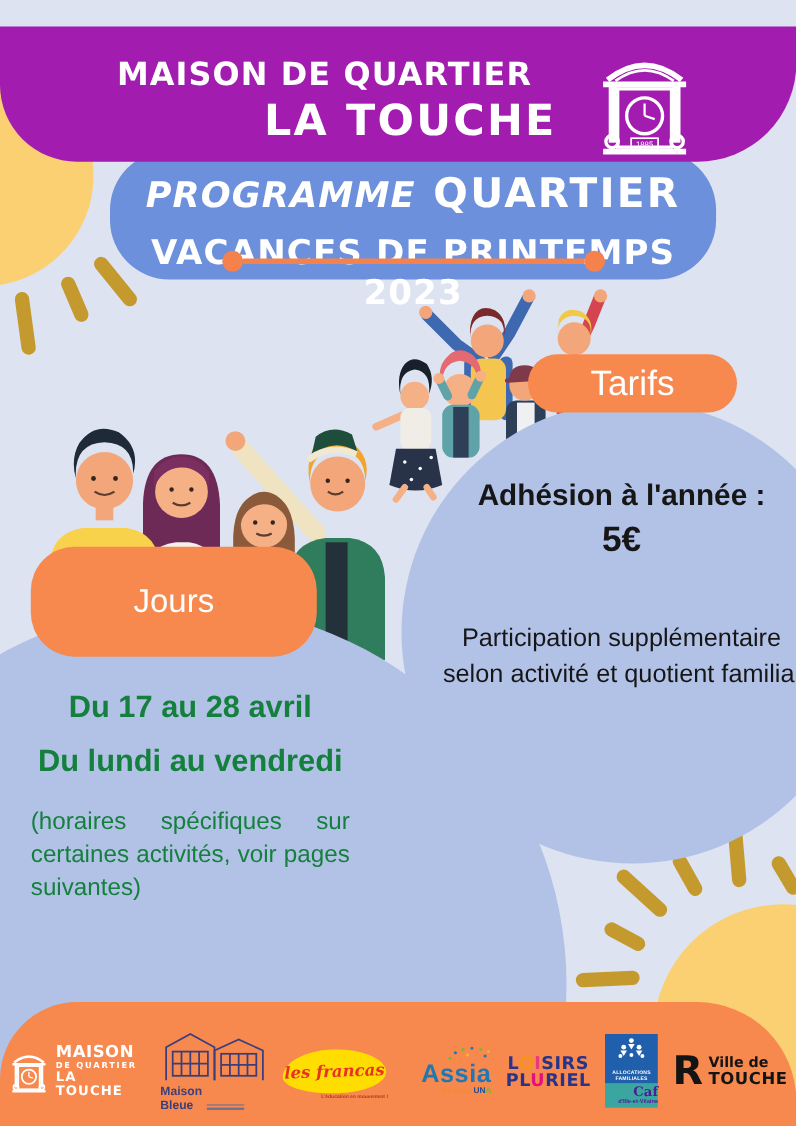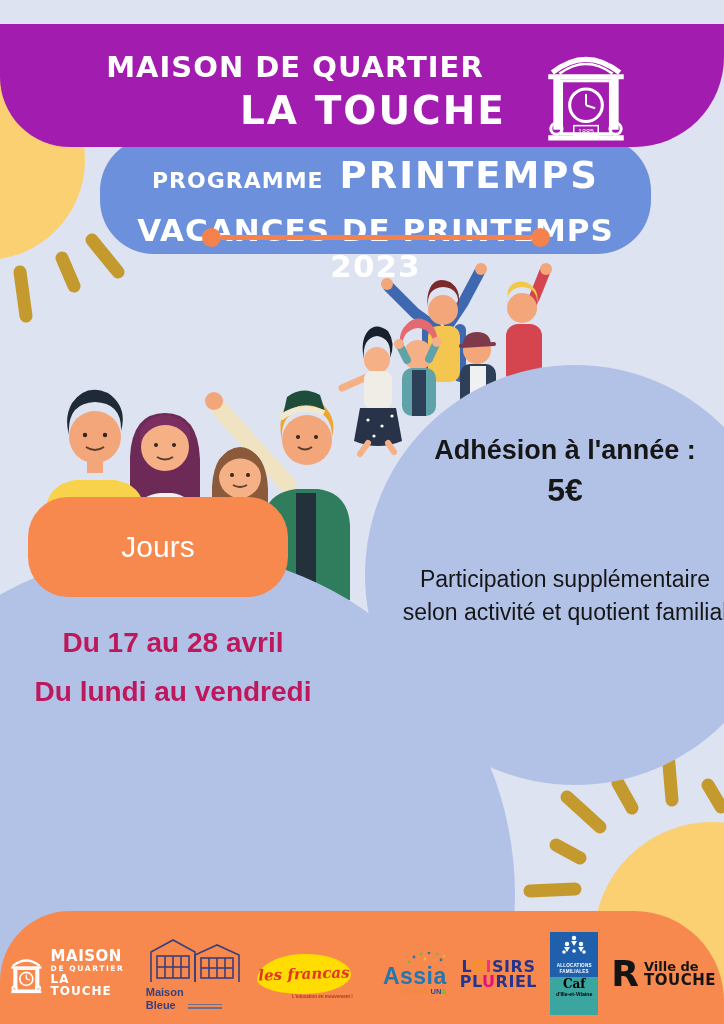--- a/index.html
+++ b/index.html
@@ -31,7 +31,7 @@
   .banner{left:100px;top:137px;width:551px;height:117px;background:#6c90db;border-radius:54px;z-index:5;
           color:#fff;font-family:"DejaVu Sans",sans-serif;font-weight:800;text-align:center;}
   .banner-line1{display:flex;justify-content:center;align-items:baseline;gap:16px;margin-top:17px;}
-  .banner-kicker{font-size:22px;letter-spacing:1px;}
+  .banner-kicker{font-size:32px;letter-spacing:1px;font-style:italic;}
   .banner-title{font-size:37px;letter-spacing:2px;}
   .banner-subtitle{font-size:31px;letter-spacing:1px;margin-top:15px;}
   .banner-divider{position:absolute;left:50%;bottom:7px;transform:translateX(-50%);

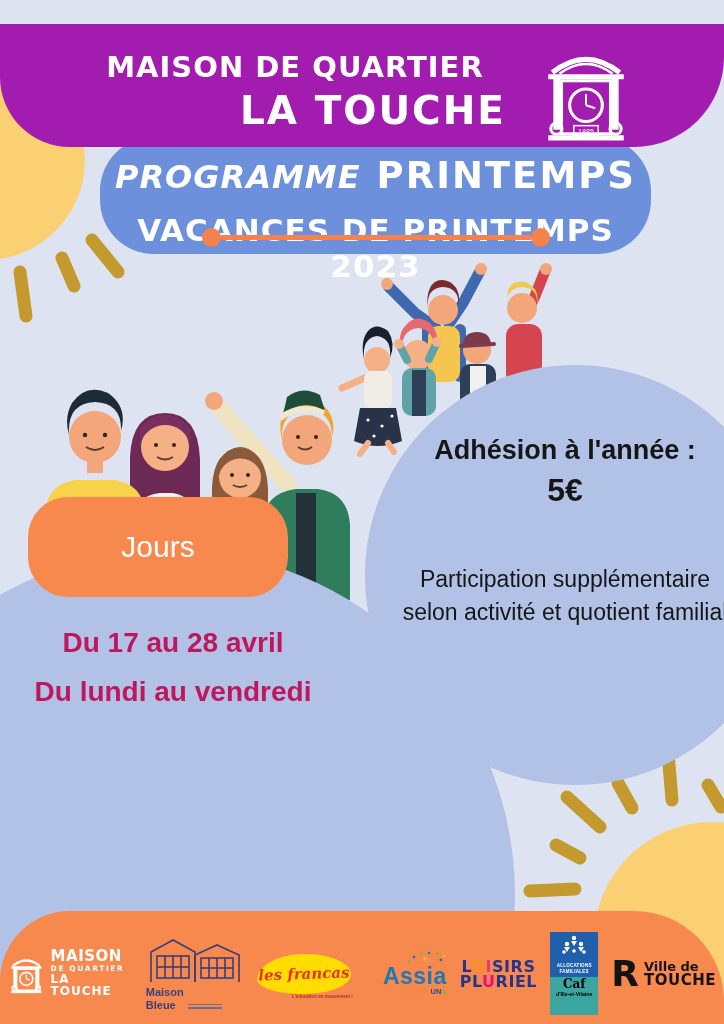--- a/index.html
+++ b/index.html
@@ -245,7 +245,7 @@
   <div class="abs banner">
     <div class="banner-line1">
       <span class="banner-kicker">PROGRAMME</span>
-      <span class="banner-title">PRINTEMPS</span>
+      <span class="banner-title">QUARTIER</span>
     </div>
     <div class="banner-subtitle">VACANCES DE PRINTEMPS 2023</div>
     <div class="banner-divider">

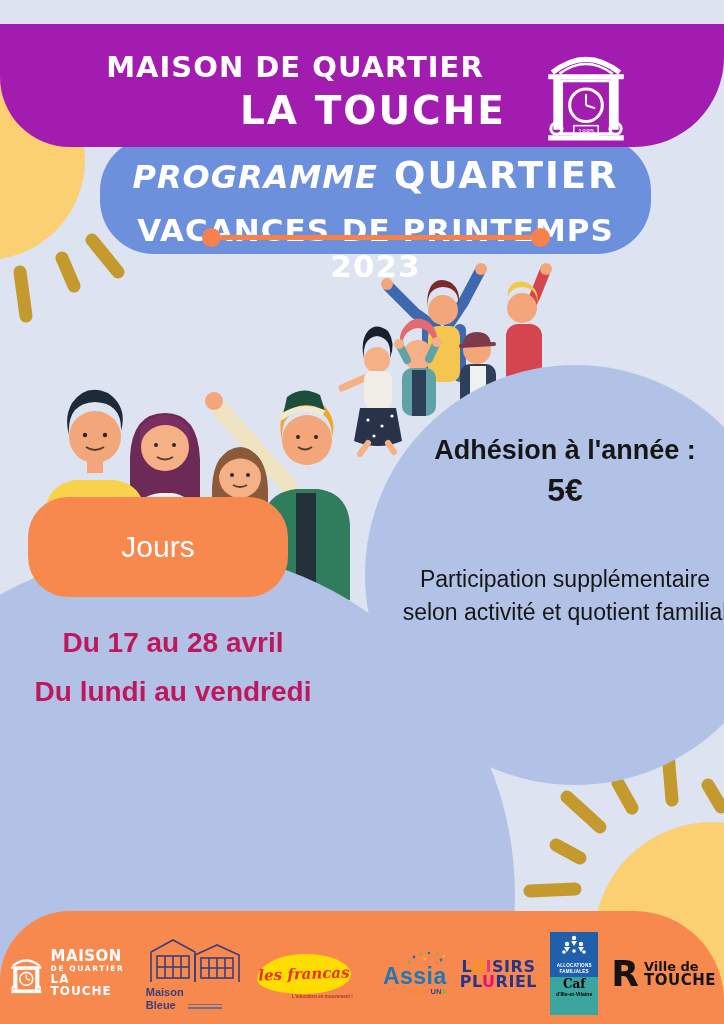--- a/index.html
+++ b/index.html
@@ -255,6 +255,9 @@
     </div>
   </div>
 
+  <div class="abs badge badge-tarifs">
+    <span>Tarifs</span>
+  </div>
   <div class="abs tarifs-text">
     <div class="tt-head">Adhésion à l'année :</div>
     <div class="tt-price">5€</div>

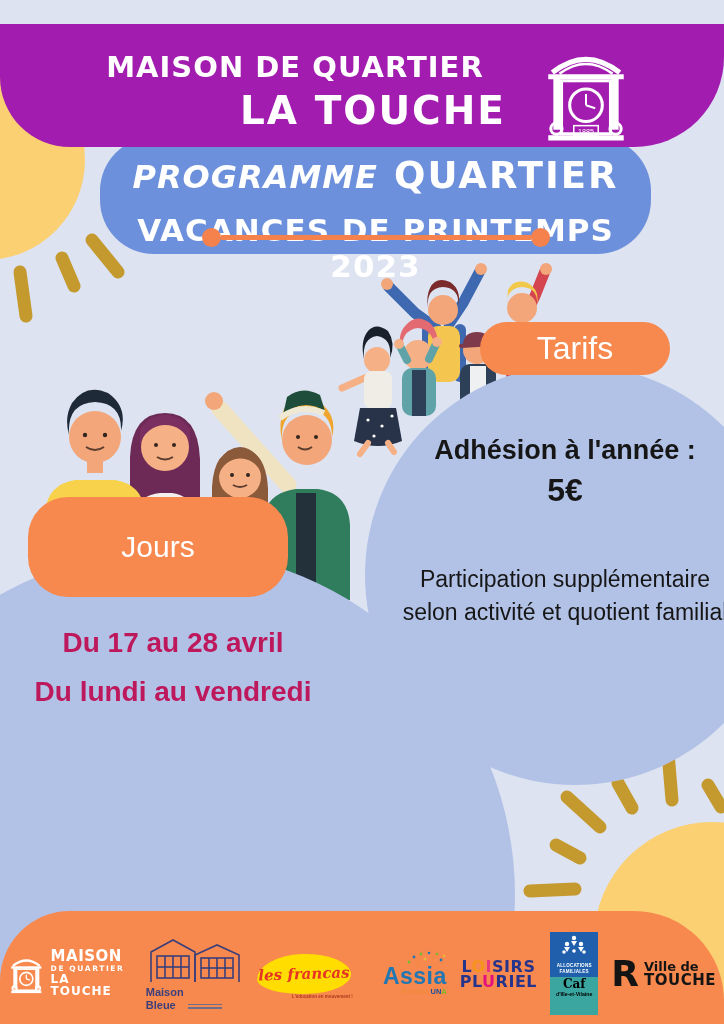--- a/index.html
+++ b/index.html
@@ -51,7 +51,7 @@
   .tt-price{font-size:32px;font-weight:700;margin-top:2px;}
   .tt-note{font-size:23px;font-weight:500;line-height:33px;margin-top:54px;}
 
-  .horaires-text{left:18px;top:618px;width:310px;z-index:5;text-align:center;color:#be185d;}
+  .horaires-text{left:18px;top:618px;width:310px;z-index:5;text-align:center;color:#15803d;}
   .hx-line{font-size:28px;font-weight:700;line-height:49px;}
   .hx-note{font-size:22px;font-weight:500;line-height:30px;margin-top:16px;text-align:justify;
            text-align-last:left;padding:0 10px;}

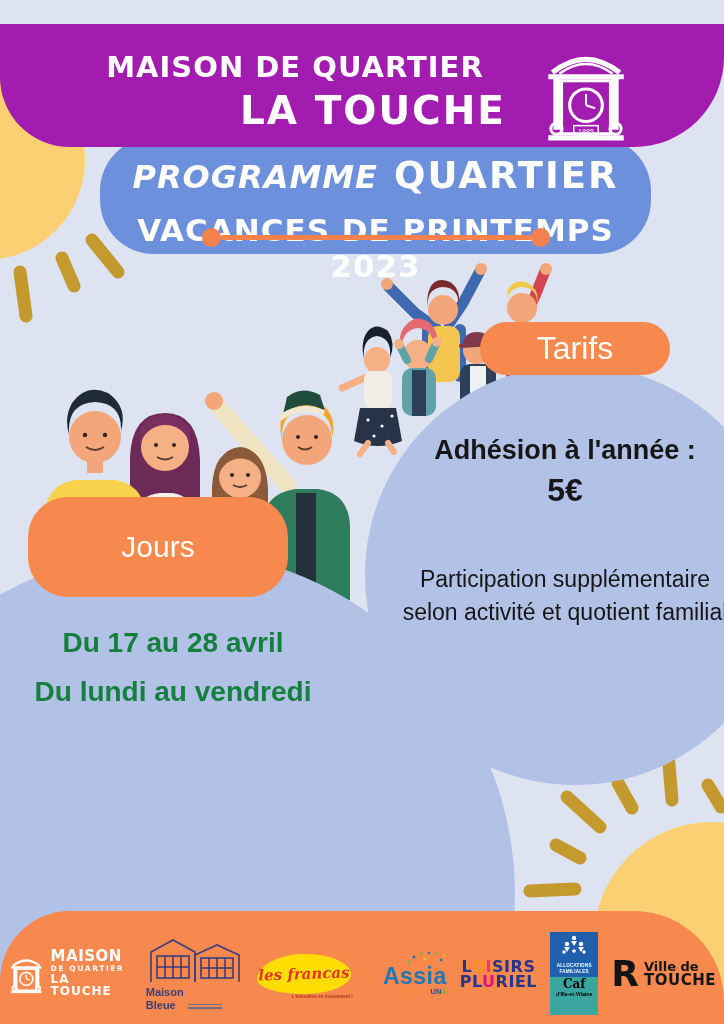--- a/index.html
+++ b/index.html
@@ -270,6 +270,7 @@
   <div class="abs horaires-text">
     <div class="hx-line">Du 17 au 28 avril</div>
     <div class="hx-line">Du lundi au vendredi</div>
+    <div class="hx-note">(horaires spécifiques sur certaines activités, voir pages suivantes)</div>
   </div>
 
   <div class="abs footer"></div>

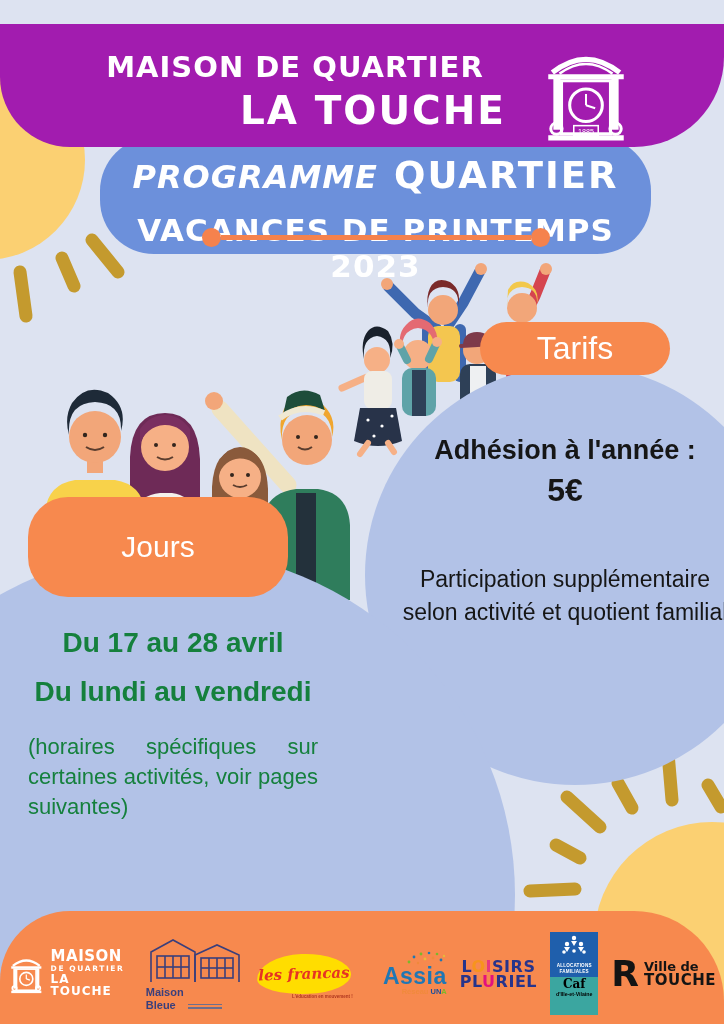--- a/index.html
+++ b/index.html
@@ -90,7 +90,7 @@
   .logo-caf{width:50px;display:flex;flex-direction:column;}
   .caf-top{background:#1f5fac;color:#fff;text-align:center;padding:3px 1px 2px 1px;}
   .caf-toptext{font-size:4.6px;font-weight:700;letter-spacing:.2px;line-height:1.25;}
-  .caf-bottom{background:#3ba6a0;color:#000000;text-align:center;padding:1px 0 18px 0;}
+  .caf-bottom{background:#3ba6a0;color:#4c1d95;text-align:right;padding:1px 0 2px 0;}
   .caf-name{font-size:12px;font-weight:700;font-family:"DejaVu Serif",serif;line-height:13px;}
   .caf-sub{font-size:5.2px;font-weight:700;}
 

